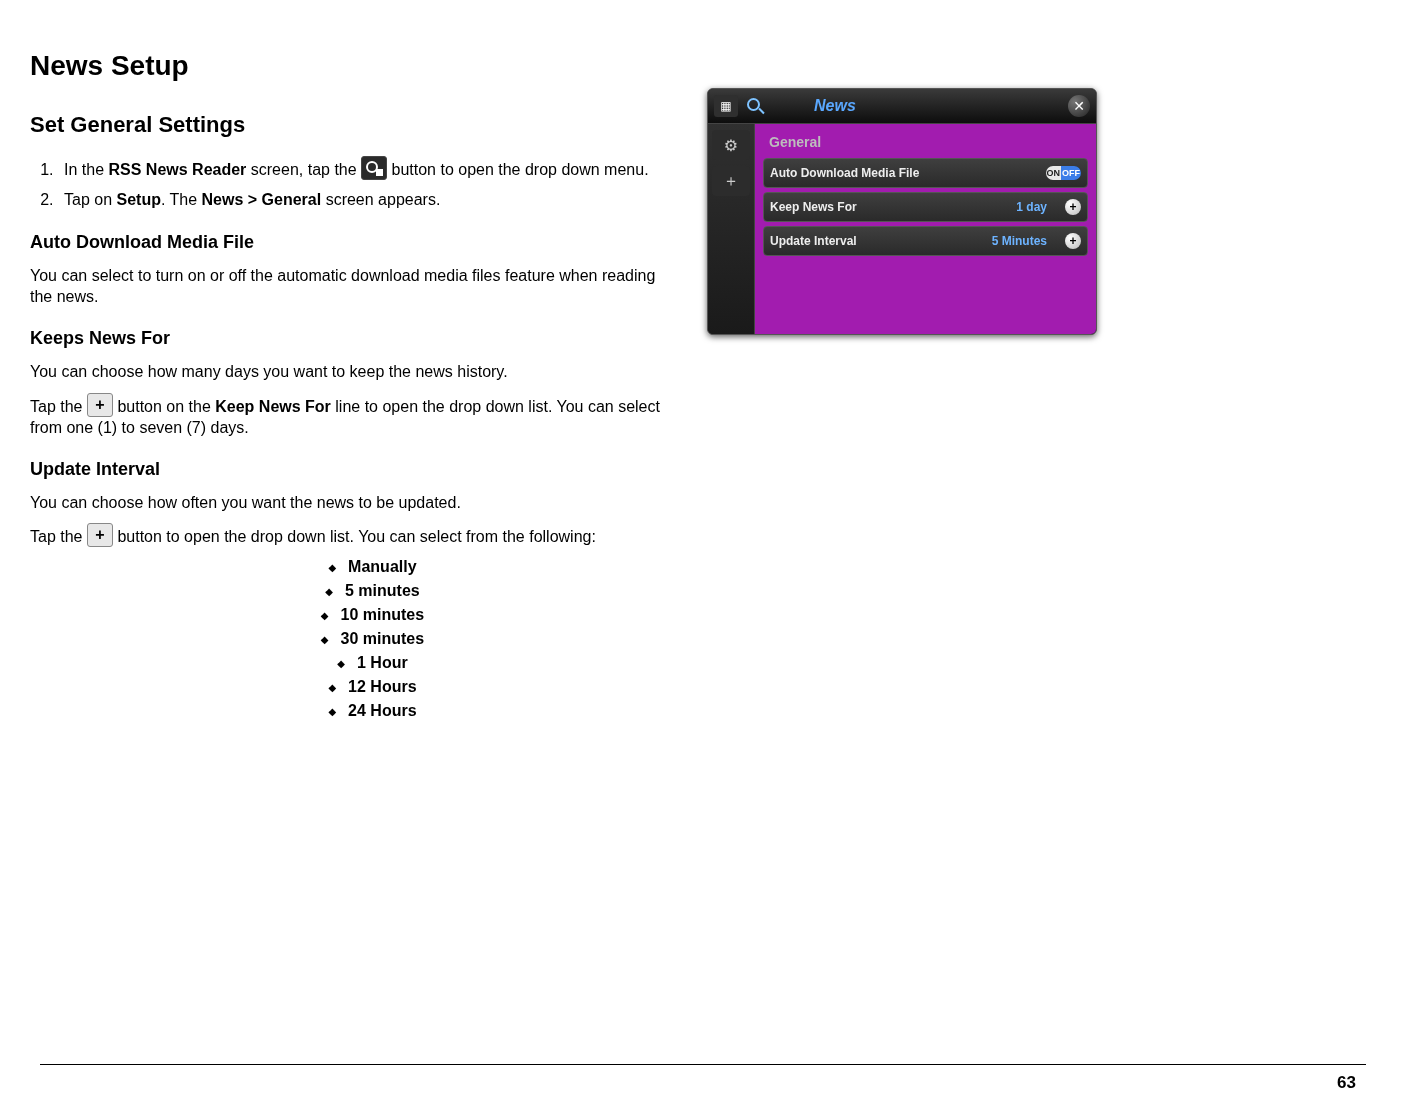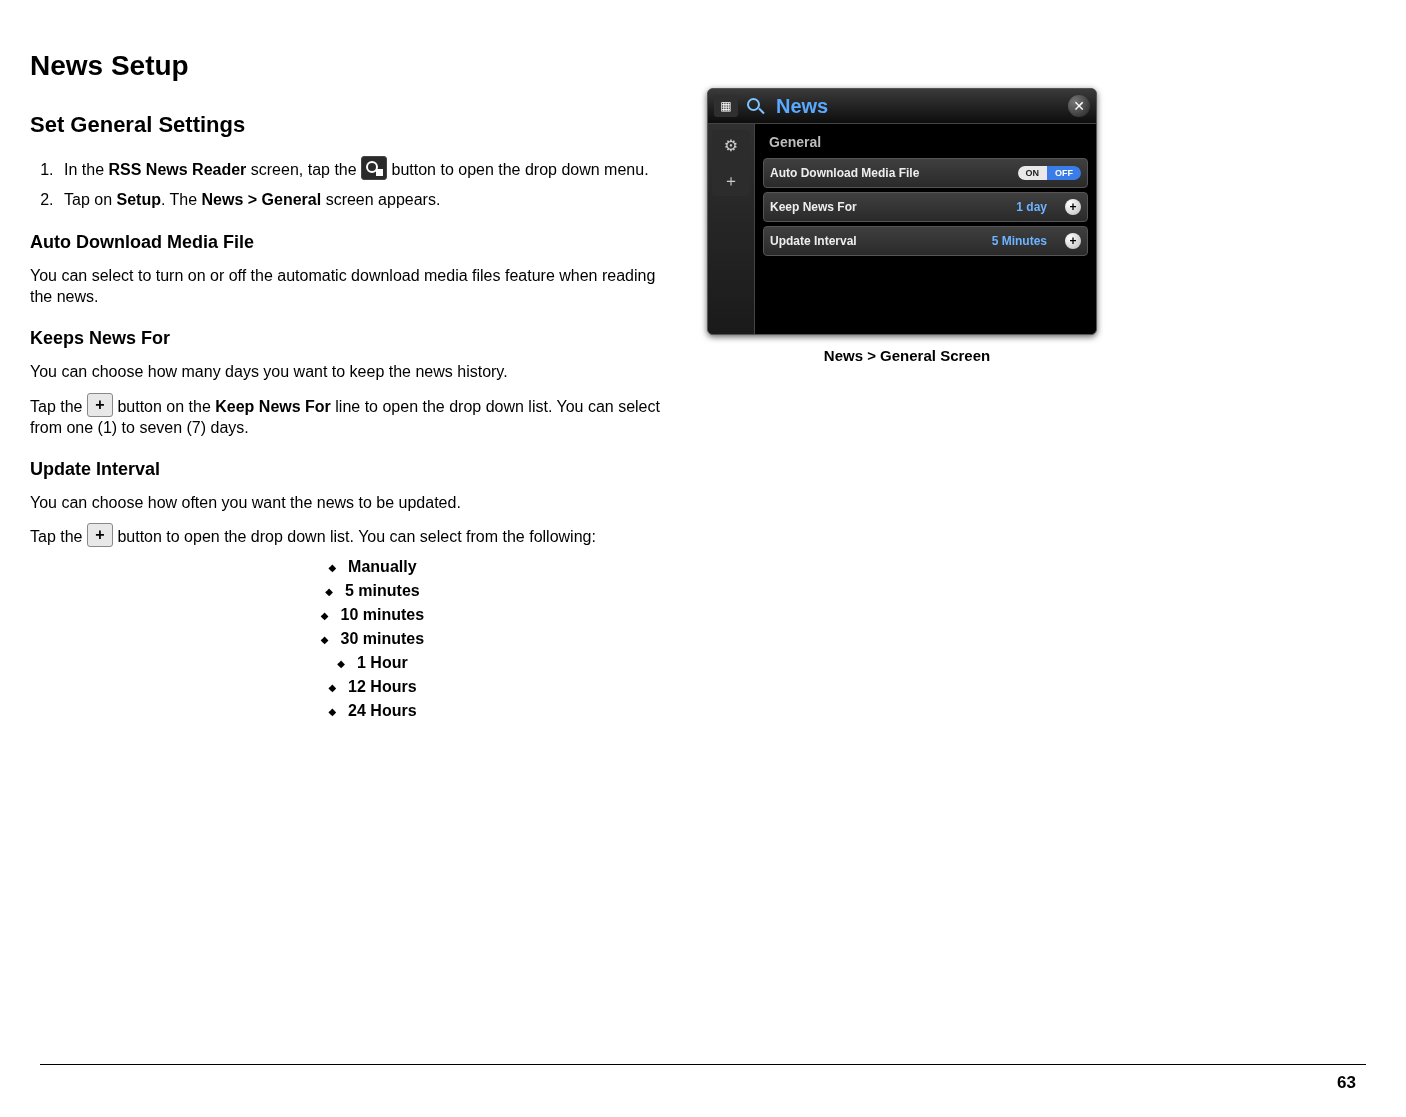--- a/index.html
+++ b/index.html
@@ -105,8 +105,9 @@
     right:-1px; bottom:3px;
   }
   .gps-top .app-title {
-    color: #5aa8ff; font-weight: bold; font-size: 20px;
-    flex: 1; padding-left: 4px;
+    color: #5aa8ff; font-weight: bold; font-size: 16px;
+    font-style: italic;
+    flex: 1; padding-left: 4px; margin-left: 38px;
   }
   .gps-top .close {
     width: 22px; height:22px; border-radius: 50%;

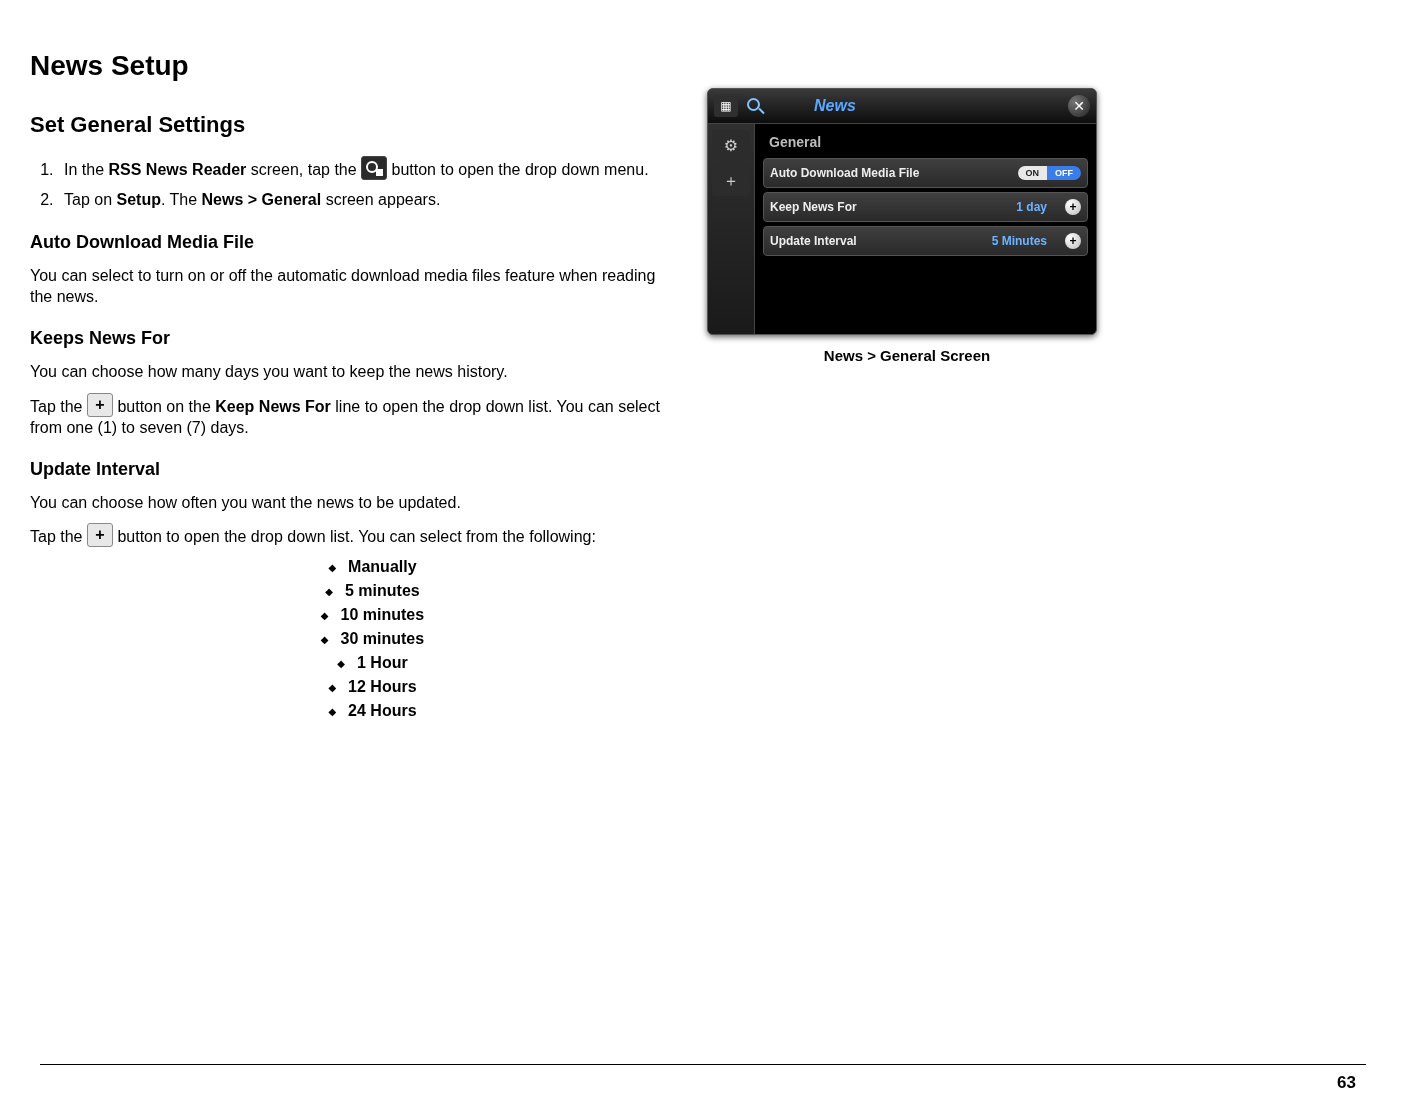--- a/index.html
+++ b/index.html
@@ -128,7 +128,7 @@
     display:flex;align-items:center;justify-content:center;
     color:#ccc; font-size:16px;
   }
-  .gps-main { flex:1; padding: 6px 8px; background:#000000;}
+  .gps-main { flex:1; padding: 6px 8px; background:#a21caf;}
   .gps-main .tab {
     font-size: 14px; color:#bdbdbd; font-weight:bold;
     padding: 4px 6px;

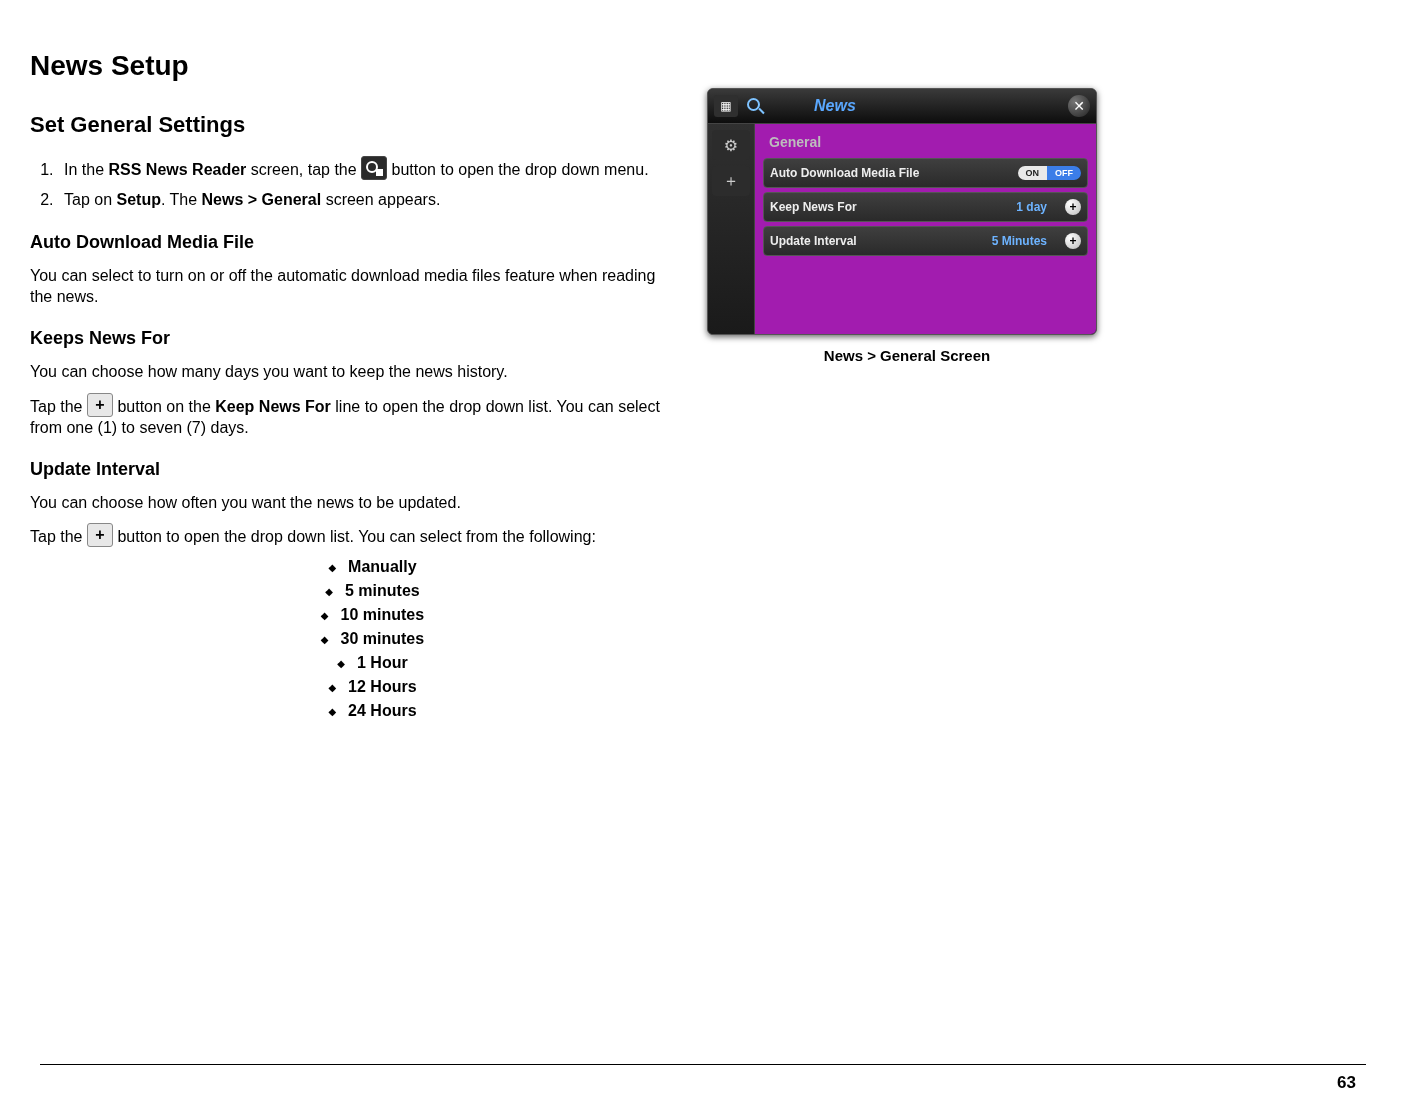--- a/index.html
+++ b/index.html
@@ -153,7 +153,7 @@
     display:flex; border-radius:10px; overflow:hidden; font-size:9px; font-weight:bold;
     box-shadow: inset 0 0 2px rgba(0,0,0,.7);
   }
-  .toggle span { padding:2px 8px;}
+  .toggle span { padding:2px 1px;}
   .toggle .on { background:#e9e9e9; color:#222;}
   .toggle .off { background:#3b7de8; color:#fff;}
   .caption {

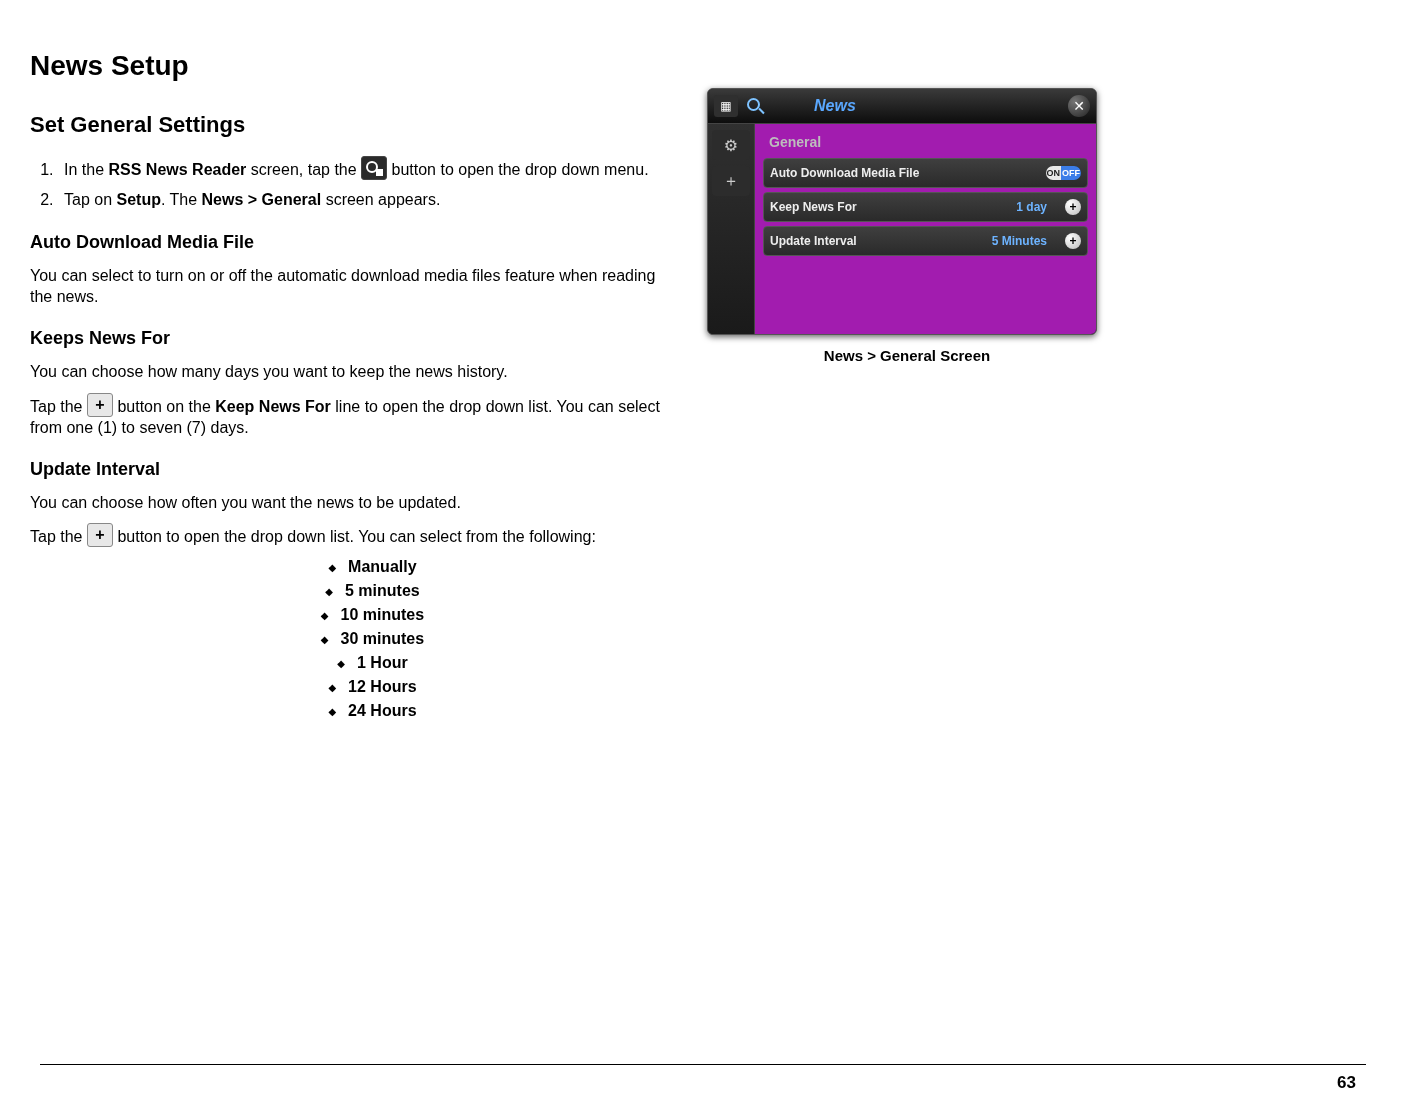--- a/index.html
+++ b/index.html
@@ -256,7 +256,6 @@
         </div>
       </div>
     </div>
-    <div class="caption">News &gt; General Screen</div>
   </div>
 </div>
 

